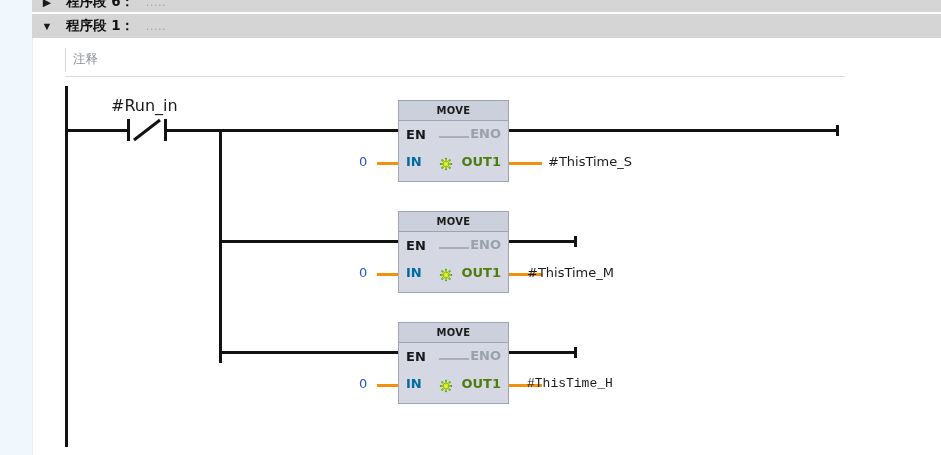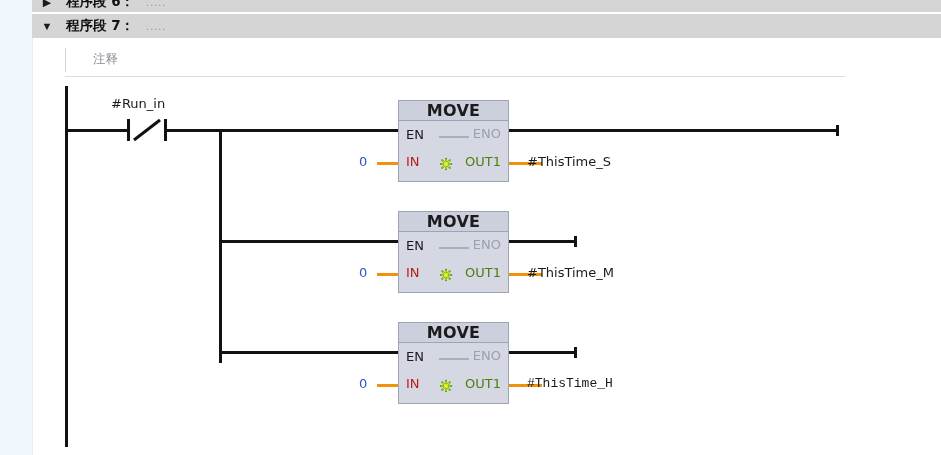--- a/index.html
+++ b/index.html
@@ -88,7 +88,7 @@
 
 <div class="nw-row r7">
   <span class="tri">▼</span>
-  <span class="nw-title">程序段 7：</span>
+  <span class="nw-title">程序段 1：</span>
   <span class="nw-dots">.....</span>
 </div>
 

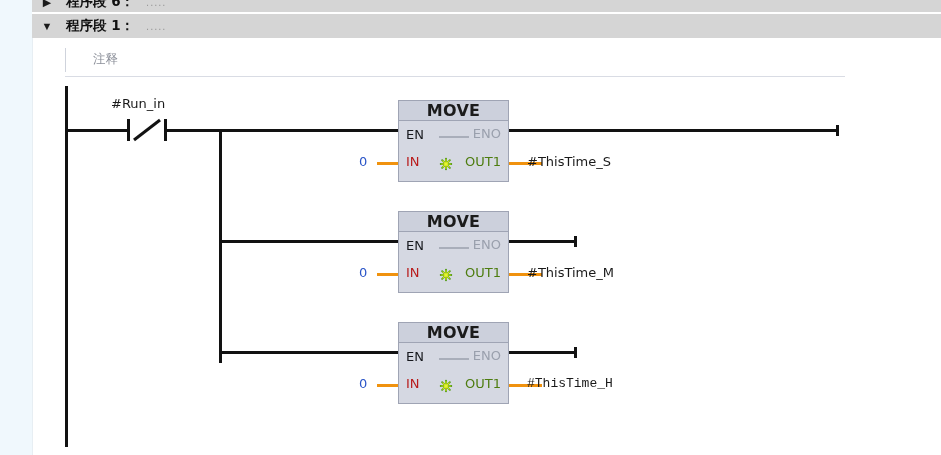--- a/index.html
+++ b/index.html
@@ -29,7 +29,7 @@
   .comment{position:absolute;left:65px;top:48px;width:780px;height:24px;
            border-left:1px solid #cfd3dc;background:#fff;}
   .comment span{position:absolute;left:7px;top:3px;font-size:12.5px;color:#8b8f99;
-                font-family:"DejaVu Sans","Liberation Sans",sans-serif;margin-left:20px;}
+                font-family:"DejaVu Sans","Liberation Sans",sans-serif;}
   .comment-underline{position:absolute;left:65px;top:76px;width:780px;height:1px;background:#d9dce4;}
 
   

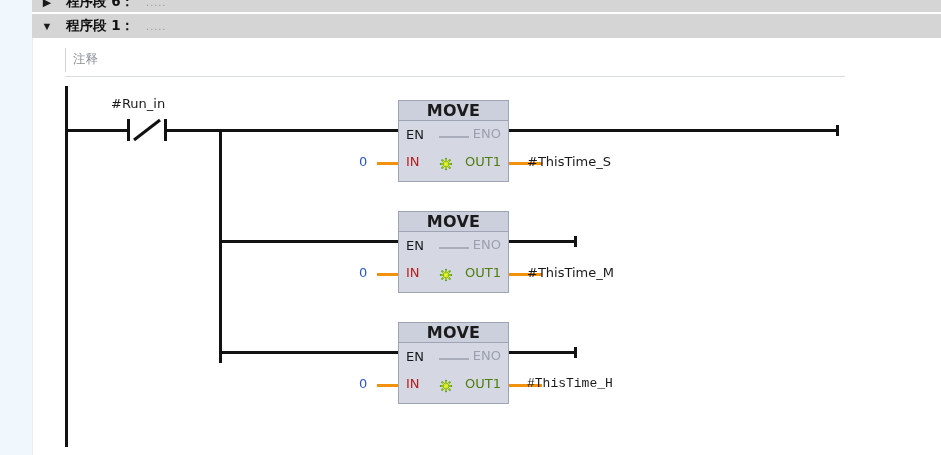--- a/index.html
+++ b/index.html
@@ -46,7 +46,7 @@
   .contact .bar.l{left:0;}
   .contact .bar.r{left:37px;}
   .contact .slash{position:absolute;left:5px;top:-1px;width:30px;height:24px;}
-  .lbl-op{position:absolute;font-size:13px;color:#1a1a1a;white-space:nowrap;
+  .lbl-op{position:absolute;font-size:16px;color:#1a1a1a;white-space:nowrap;
           font-family:"DejaVu Sans","Liberation Sans",sans-serif;}
 
   

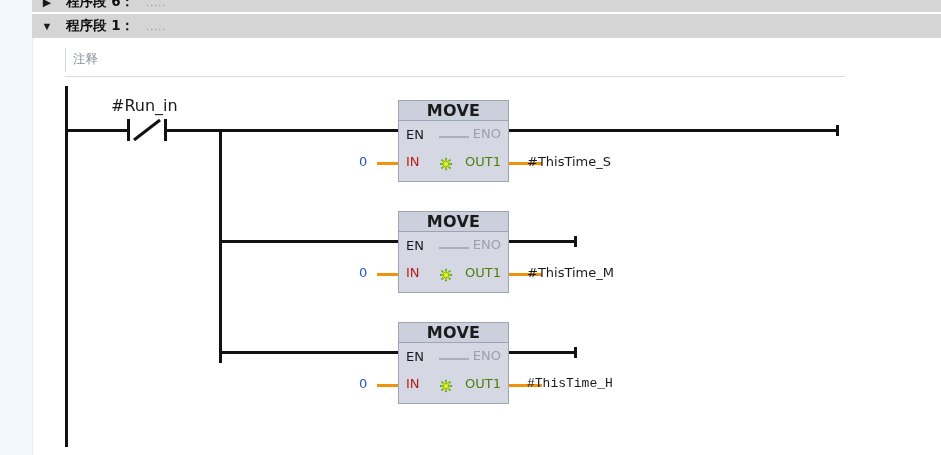--- a/index.html
+++ b/index.html
@@ -53,7 +53,7 @@
   .blk{position:absolute;width:111px;border:1px solid #9fa4b4;box-sizing:border-box;}
   .blk-hdr{height:19px;background:#ccd0dc;border-bottom:1px solid #9fa4b4;
            display:flex;align-items:center;justify-content:center;}
-  .blk-hdr span{font-size:16px;font-weight:bold;color:#1b1b1b;letter-spacing:.3px;
+  .blk-hdr span{font-size:10px;font-weight:bold;color:#1b1b1b;letter-spacing:.3px;
                 font-family:"DejaVu Sans","Liberation Sans",sans-serif;}
   .blk-body{height:60px;background:#d5d8e2;position:relative;}
   .pin{position:absolute;font-size:13px;font-weight:normal;

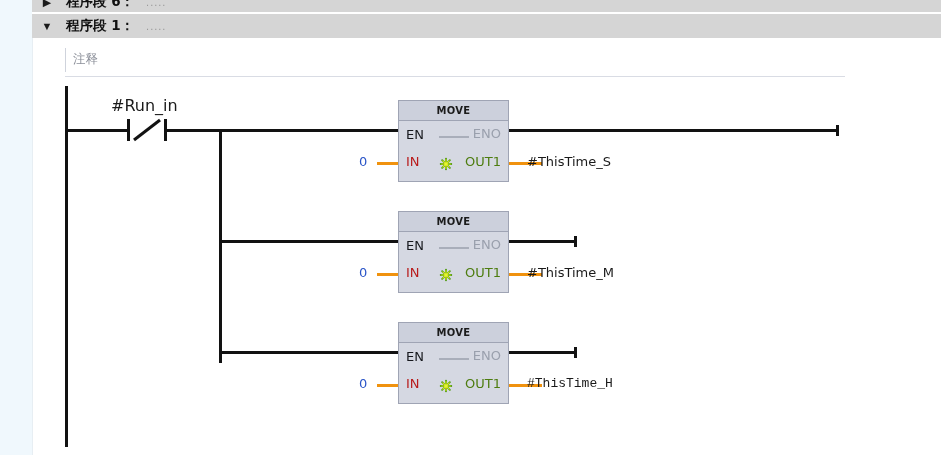--- a/index.html
+++ b/index.html
@@ -56,7 +56,7 @@
   .blk-hdr span{font-size:10px;font-weight:bold;color:#1b1b1b;letter-spacing:.3px;
                 font-family:"DejaVu Sans","Liberation Sans",sans-serif;}
   .blk-body{height:60px;background:#d5d8e2;position:relative;}
-  .pin{position:absolute;font-size:13px;font-weight:normal;
+  .pin{position:absolute;font-size:13px;font-weight:bold;
        font-family:"DejaVu Sans","Liberation Sans",sans-serif;}
   .pin.en{left:7px;top:6px;color:#16181d;}
   .pin.eno{right:7px;top:5px;color:#9aa0ad;}

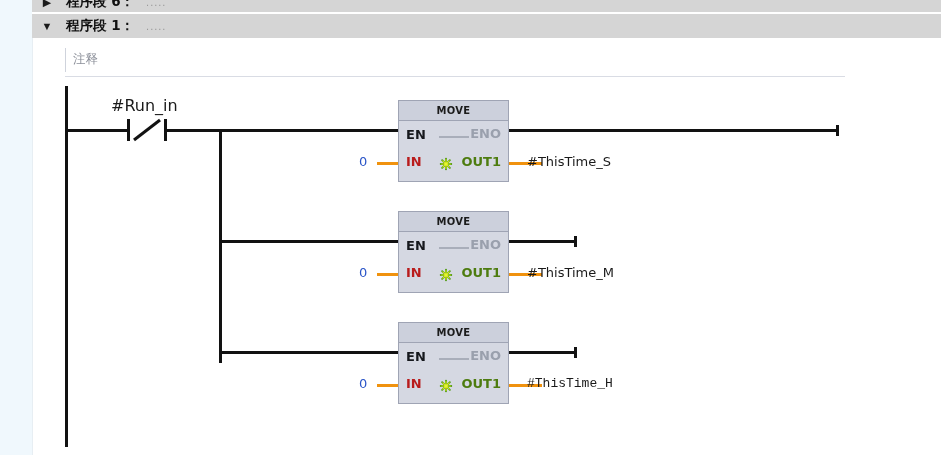--- a/index.html
+++ b/index.html
@@ -60,7 +60,7 @@
        font-family:"DejaVu Sans","Liberation Sans",sans-serif;}
   .pin.en{left:7px;top:6px;color:#16181d;}
   .pin.eno{right:7px;top:5px;color:#9aa0ad;}
-  .pin.in{left:7px;top:33px;color:#b91c1c;}
+  .pin.in{left:7px;top:33px;color:#0369a1;}
   .pin.out{right:7px;top:33px;color:#4d7c0f;}
   .enoline{position:absolute;left:40px;top:15px;width:30px;height:2px;background:#a9aeba;}
 

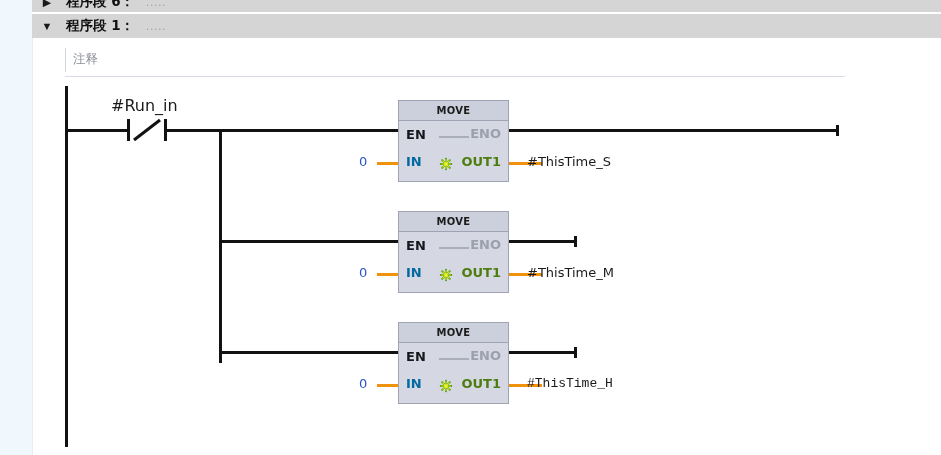--- a/index.html
+++ b/index.html
@@ -148,7 +148,7 @@
   <div class="owire" style="left:344px;top:82px;width:21px;"></div>
 
   <div class="owire" style="left:476px;top:82px;width:33px;"></div>
-  <div class="outlbl" style="left:494px;top:74px;">#ThisTime_S</div>
+  <div class="outlbl" style="left:515px;top:74px;">#ThisTime_S</div>
 
   <div class="wire-h" style="left:476px;top:49px;width:329px;"></div>
   <div class="tick" style="left:803px;top:45px;"></div>

